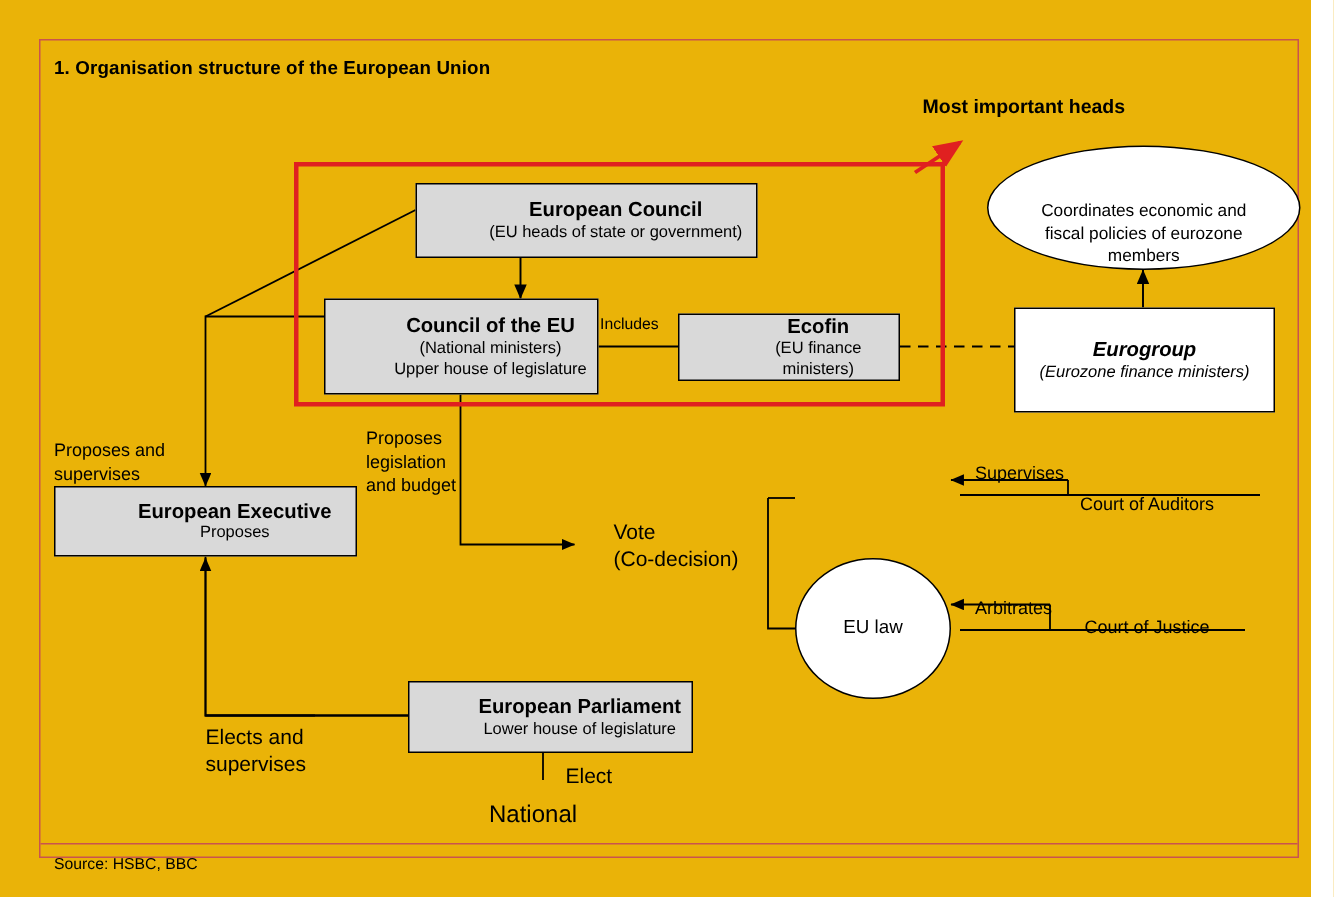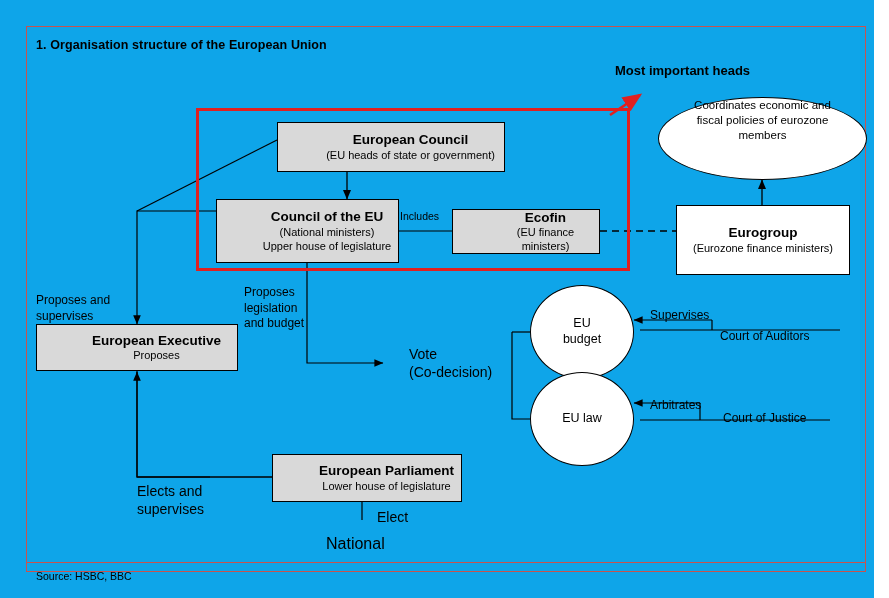--- a/index.html
+++ b/index.html
@@ -14,7 +14,7 @@
     position: relative;
     width: 874px;
     height: 598px;
-    background: #0ea5e9;
+    background: #eab308;
     overflow: hidden;
   }
   .frame {

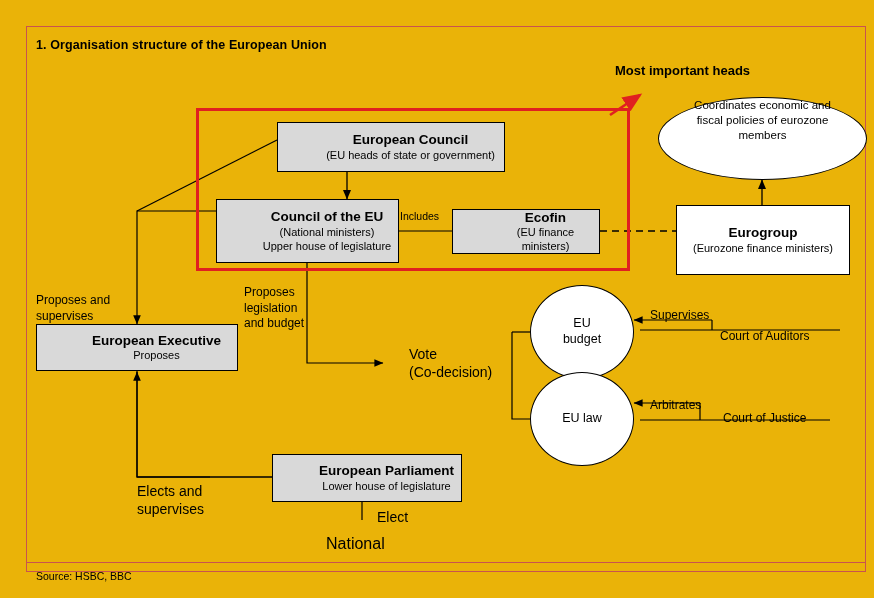--- a/index.html
+++ b/index.html
@@ -87,7 +87,7 @@
     border-radius: 50%;
     background: #fff;
     display: flex;
-    align-items: flex-start;
+    align-items: flex-end;
     justify-content: center;
     text-align: center;
     font-size: 11.5px;

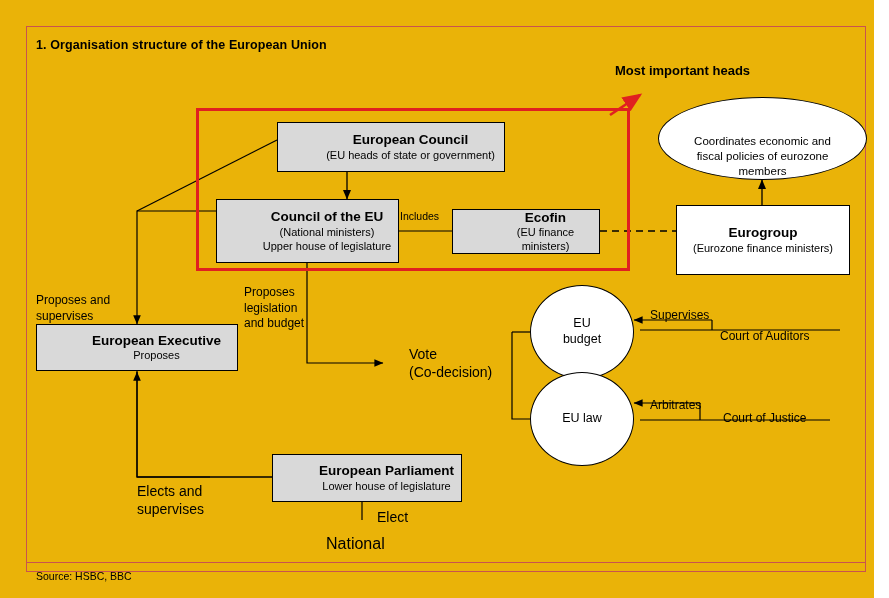--- a/index.html
+++ b/index.html
@@ -206,7 +206,7 @@
 
   <div class="lbl small" style="left:400px; top:210px;">Includes</div>
 
-  <div class="node white" style="left:676px; top:205px; width:174px; height:70px;">
+  <div class="node white" style="left:676px; top:205px; width:174px; height:70px;font-style:italic;">
     <div class="ttl">Eurogroup</div>
     <div class="sub" style="white-space:pre-line;">(Eurozone finance ministers)</div>
   </div>

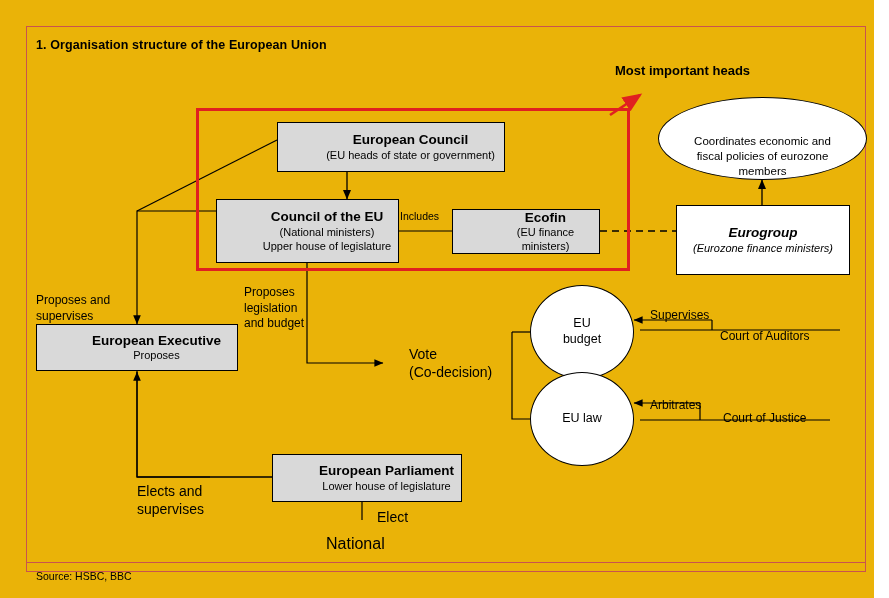--- a/index.html
+++ b/index.html
@@ -225,10 +225,6 @@
     <div class="sub">Lower house of legislature</div>
   </div>
 
-  <div class="circle" style="left:530px; top:285px; width:104px; height:94px;">
-    <span style="white-space:pre-line;">EU
-budget</span>
-  </div>
   <div class="circle" style="left:530px; top:372px; width:104px; height:94px;">
     <span>EU law</span>
   </div>

